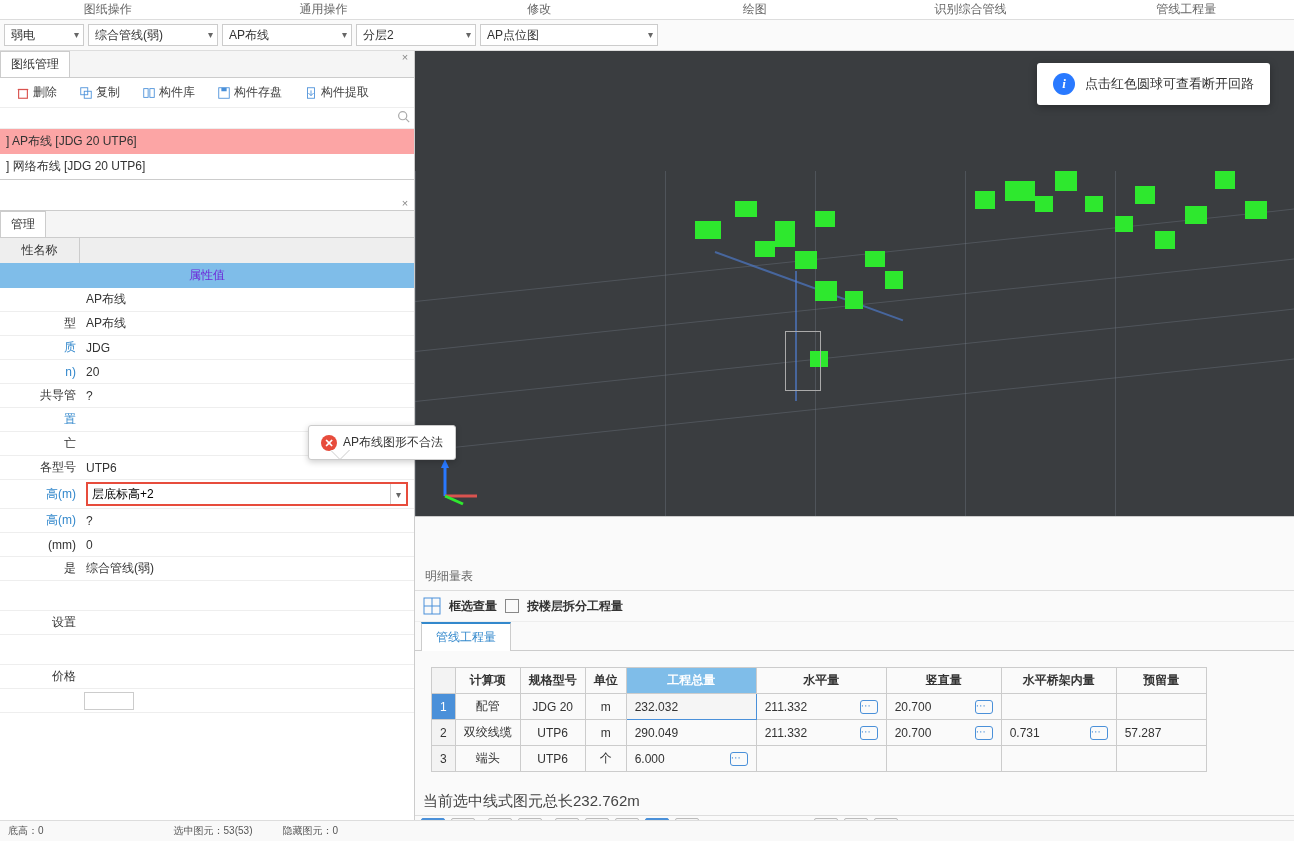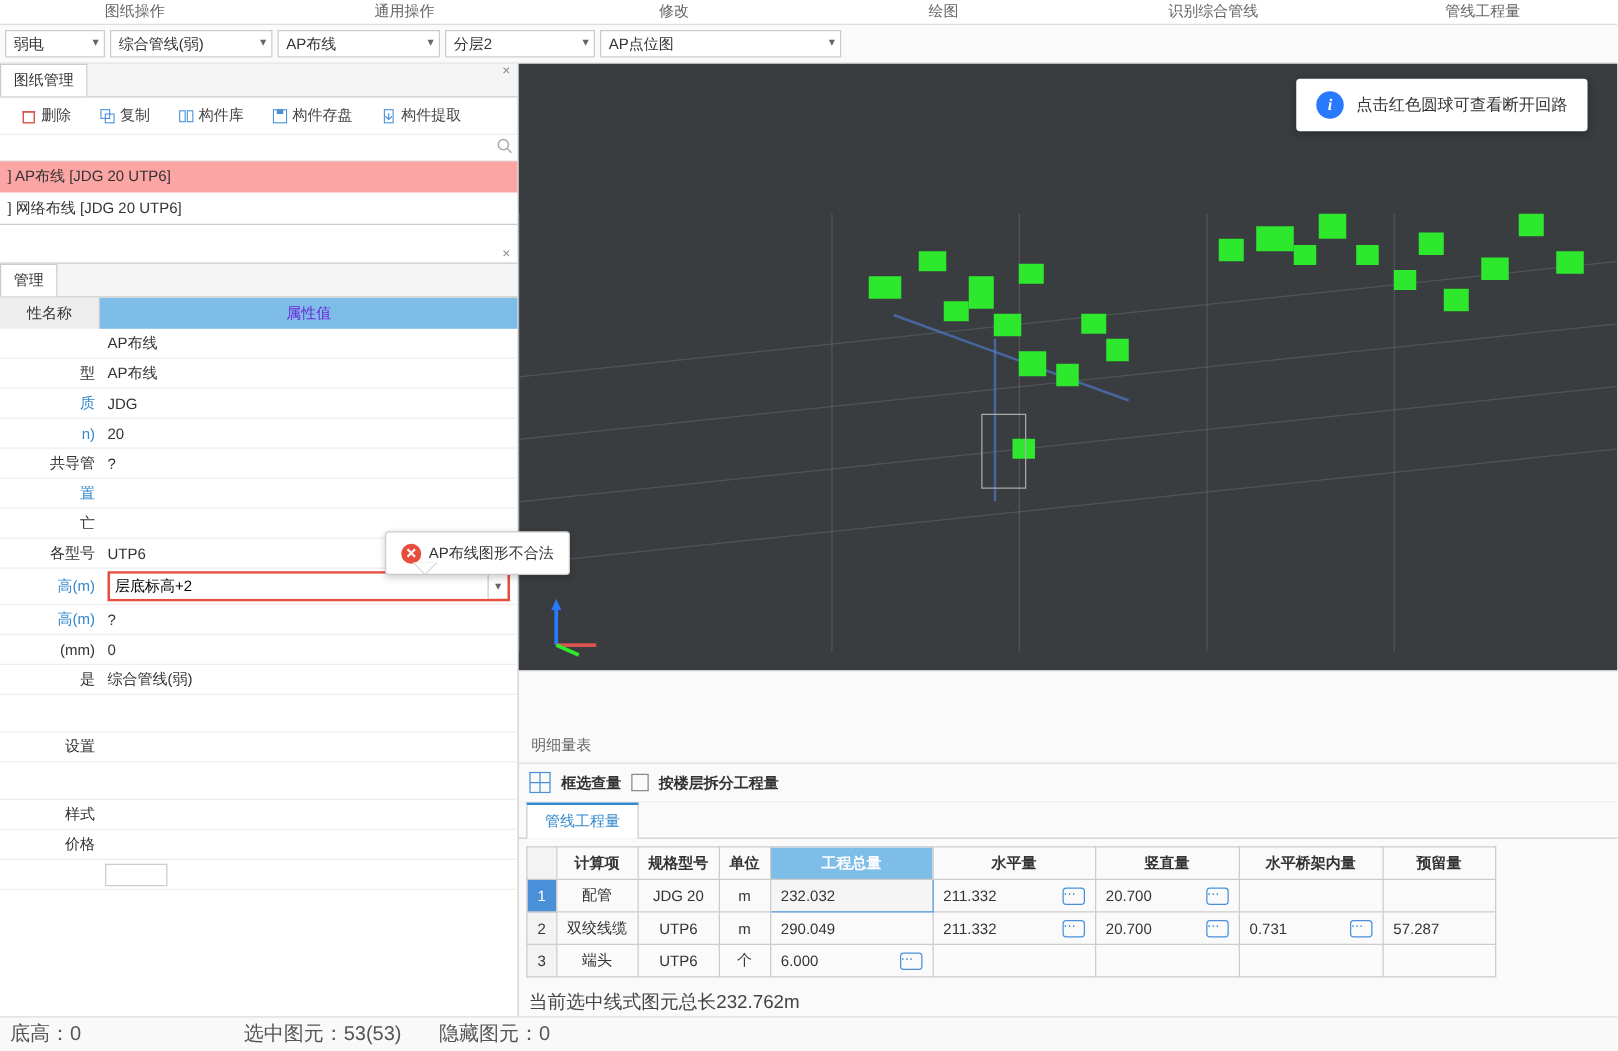--- a/index.html
+++ b/index.html
@@ -14,7 +14,7 @@
 .filter-select { position: relative; border: 1px solid #ccc; background: #fff; height: 22px; line-height: 20px; padding: 0 18px 0 6px; font-size: 12px; }
 .filter-select.w80 { width: 80px; }
 .filter-select.w130 { width: 130px; }
-.filter-select.w185 { width: 193px; }
+.filter-select.w185 { width: 178px; }
 .filter-select.w120 { width: 120px; }
 .filter-select::after { content: "▾"; position: absolute; right: 4px; top: 0; color: #666; font-size: 10px; }
 

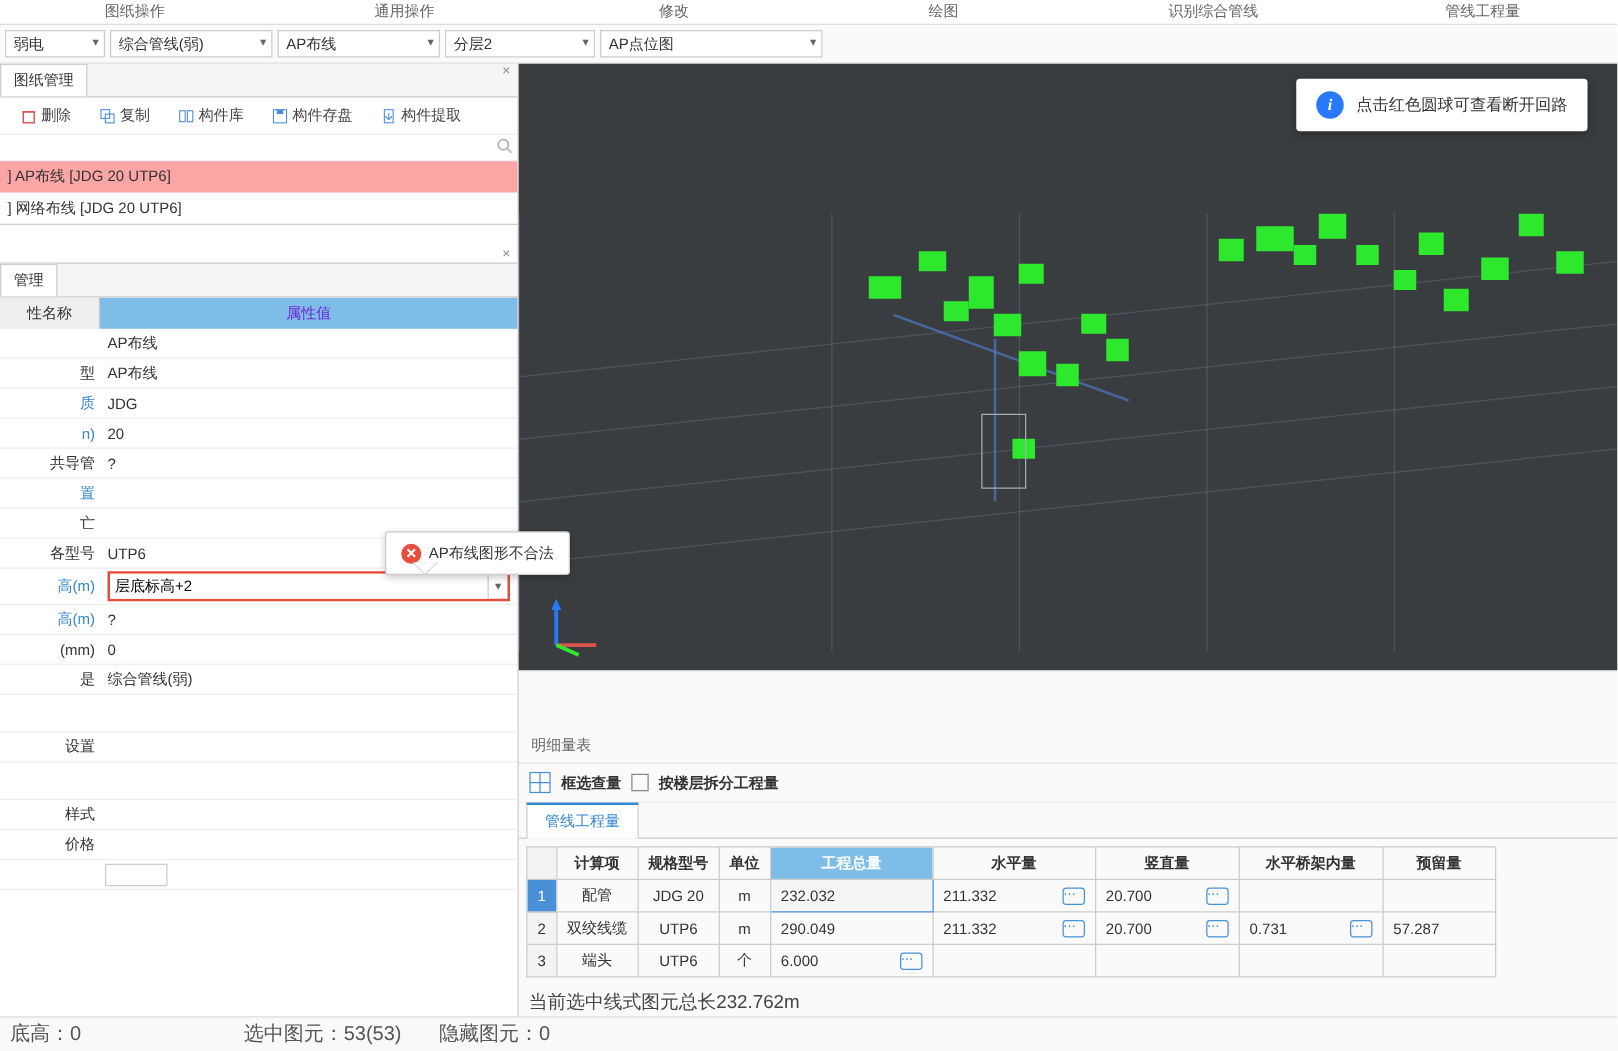--- a/index.html
+++ b/index.html
@@ -47,7 +47,7 @@
 
 .prop-tab-bar { display: flex; border-top: 1px solid #ccc; border-bottom: 1px solid #ccc; background: #f5f5f5; position: relative; }
 .prop-tab-bar .close-x { top: -14px; }
-.prop-header { display: flex; background: #eee; }
+.prop-header { display: flex; background: #eee; flex-direction: column; }
 .prop-header .col-name { width: 80px; padding: 4px; text-align: center; border-right: 1px solid #ccc; }
 .prop-header .col-value { flex: 1; padding: 4px; text-align: center; background: #7fbde9; color: #6d28d9; }
 .prop-rows { }

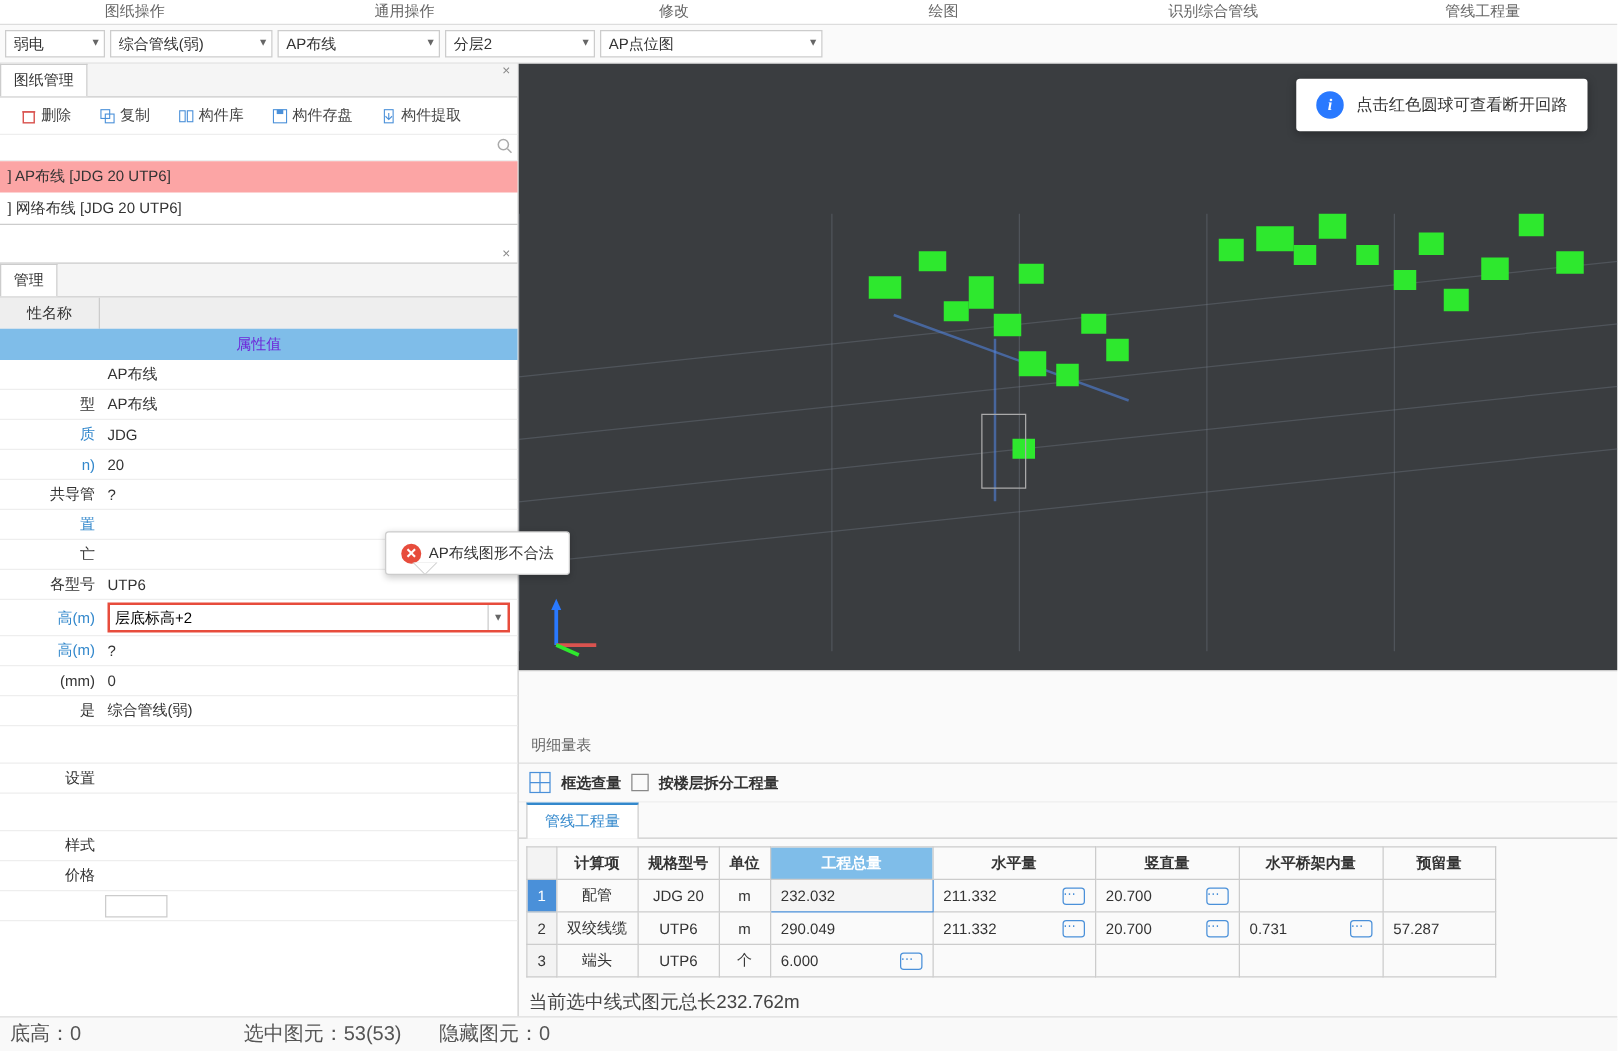--- a/index.html
+++ b/index.html
@@ -262,10 +262,6 @@
         </div>
       <div class="prop-row" style="height:30px">
           <div class="name"></div>
-          <div class="value"></div>
-        </div>
-      <div class="prop-row">
-          <div class="name">样式</div>
           <div class="value"></div>
         </div>
       <div class="prop-row">

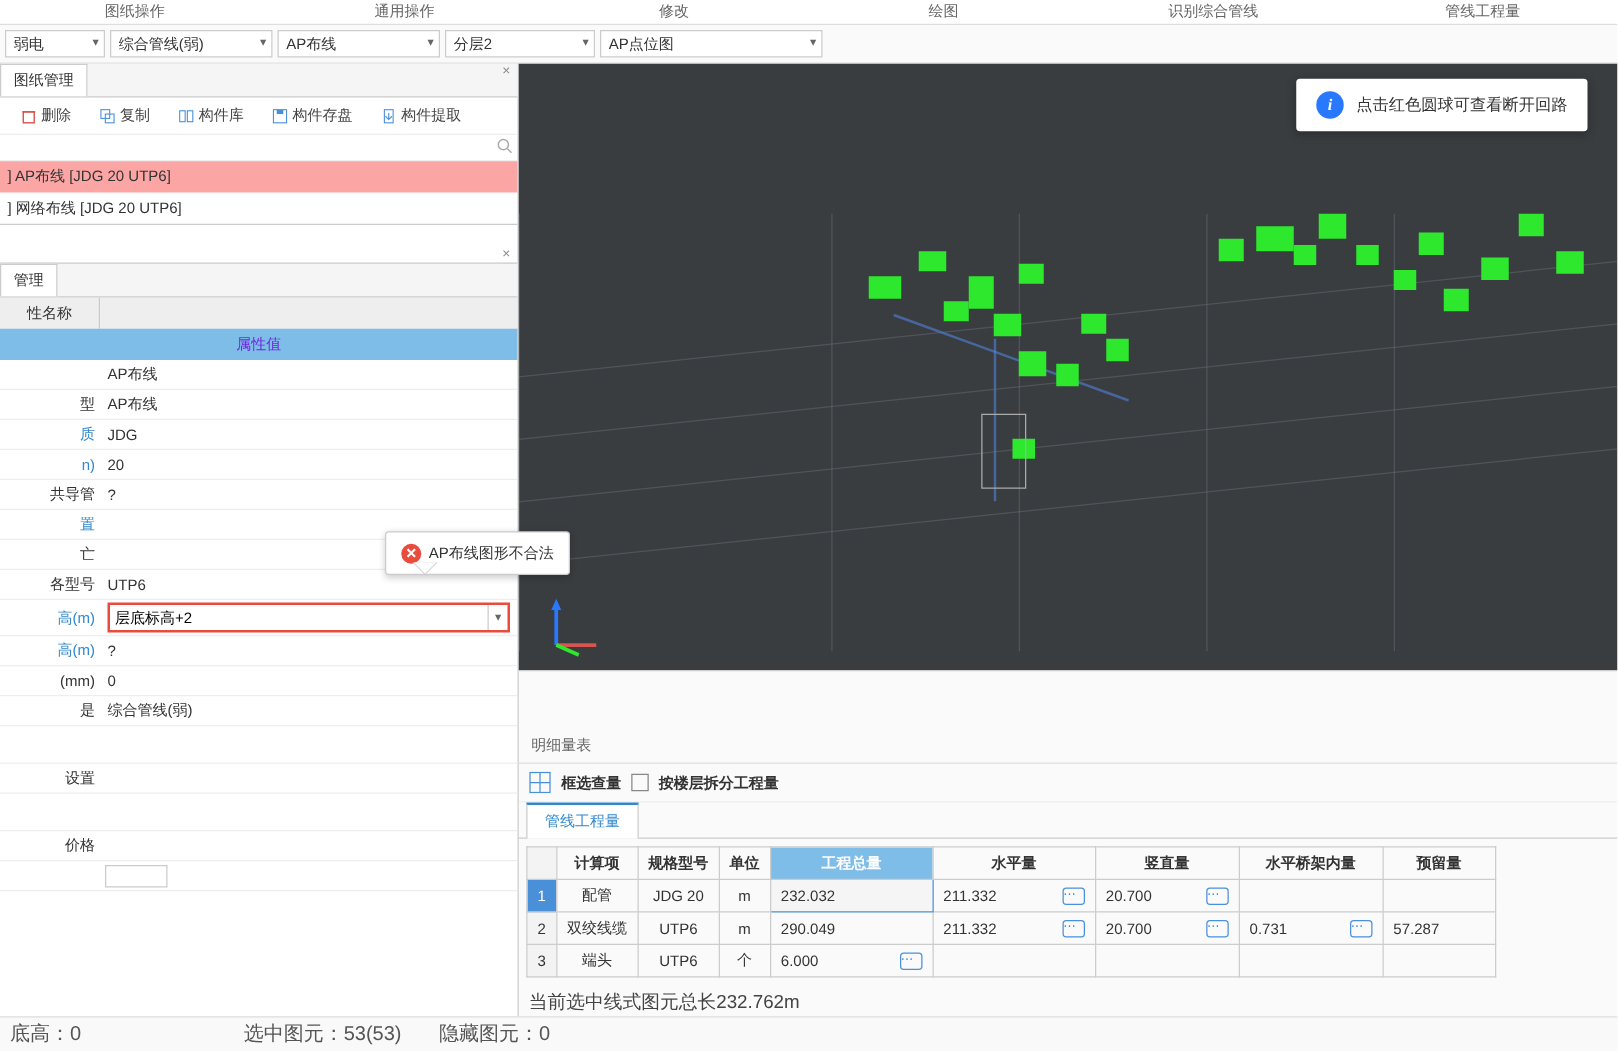--- a/index.html
+++ b/index.html
@@ -83,7 +83,7 @@
 .detail-tabs .dtab { padding: 5px 14px; border: 1px solid #ccc; border-bottom: none; background: #fff; color: #3388cc; border-top: 2px solid #3388cc; margin-bottom: -1px; }
 
 
-.data-table { border-collapse: collapse; margin: 6px; }
+.data-table { border-collapse: collapse; margin: 16px; }
 .data-table th, .data-table td { border: 1px solid #ccc; padding: 4px 8px; font-size: 12px; text-align: center; white-space: nowrap; }
 .data-table .rownum { background: #f3f3f3; width: 22px; }
 .data-table .rownum.sel { background: #4a90d9; color: #fff; }

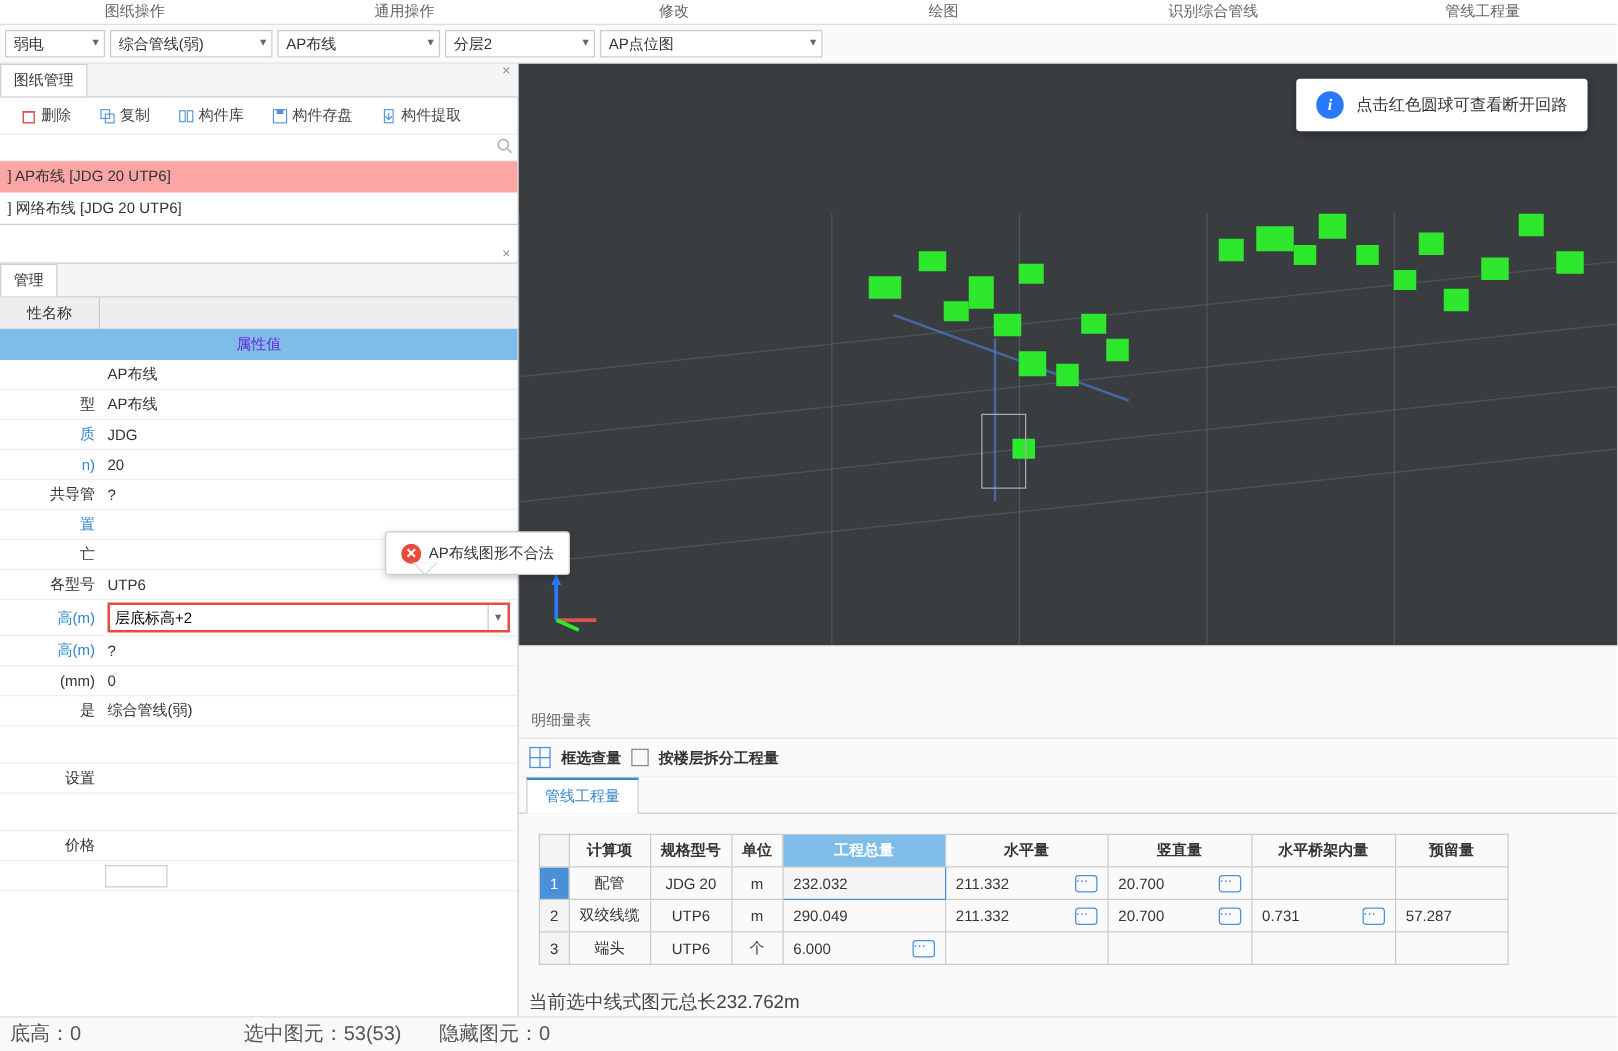--- a/index.html
+++ b/index.html
@@ -103,7 +103,7 @@
 .bottom-bar .sep { width: 1px; height: 18px; background: #ccc; }
 
 
-.footer-status { position: absolute; bottom: 0; left: 0; right: 0; display: flex; gap: 30px; padding: 3px 8px; font-size: 16px; color: #555; background: #f9f9f9; border-top: 1px solid #ddd; }
+.footer-status { position: absolute; bottom: 0; left: 0; right: 0; display: flex; gap: 30px; padding: 3px 8px; font-size: 10px; color: #555; background: #f9f9f9; border-top: 1px solid #ddd; }
 
 .icon-sq { display:inline-block; width:12px; height:12px; border:1px solid #666; }
 </style>

